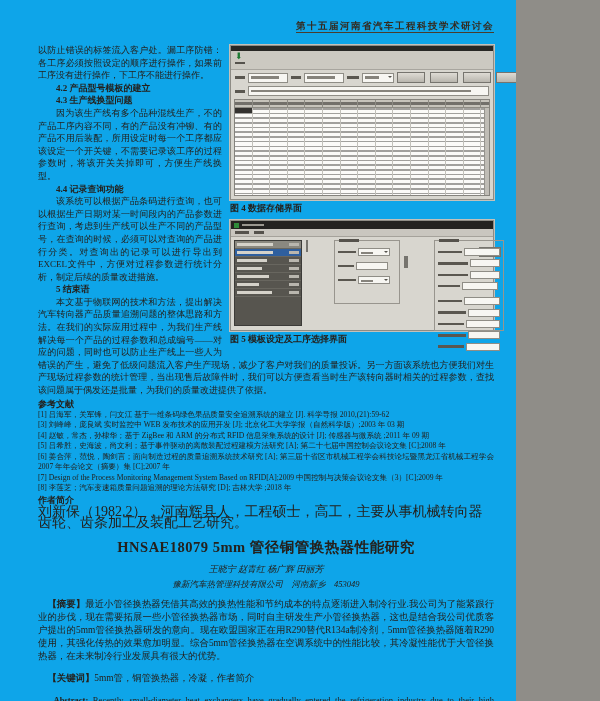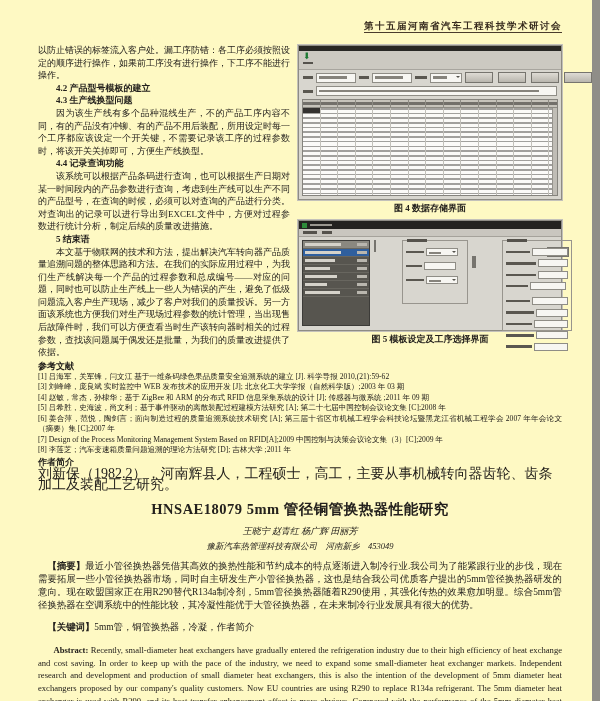--- a/index.html
+++ b/index.html
@@ -3,8 +3,8 @@
 <meta charset="utf-8">
 <style>
   html,body{margin:0;padding:0;background:#8f8d88;}
-  .page{width:592px;height:701px;background:#fef9c3;box-sizing:border-box;
-    padding:20px 30px 0 38px;position:relative;overflow:hidden;
+  .page{width:516px;height:701px;background:#0ea5e9;box-sizing:border-box;
+    padding:20px 22px 0 38px;position:relative;overflow:hidden;
     font-family:"Liberation Serif","DejaVu Serif",serif;color:#24211d;}
   
   .hdr{text-align:right;font-size:9.5px;font-weight:bold;margin-bottom:11px;color:#35291c;}

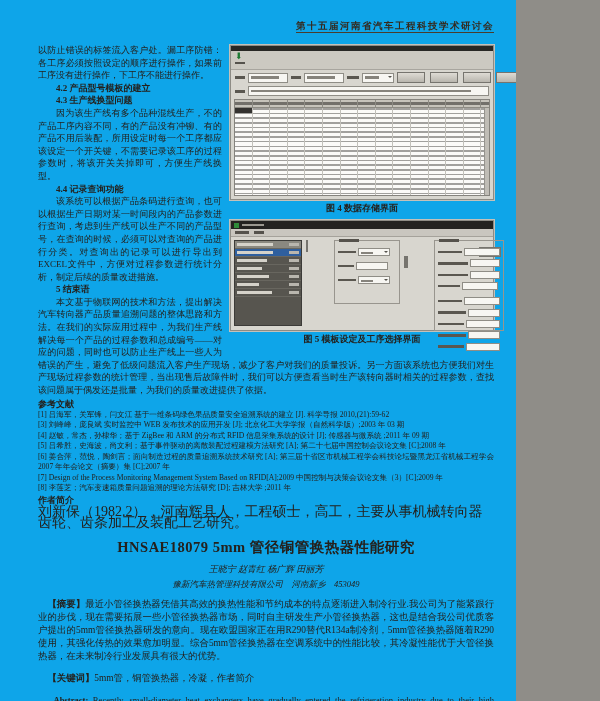--- a/index.html
+++ b/index.html
@@ -17,7 +17,7 @@
   
   .figs{float:right;width:264px;margin:1px 0 3px 8px;}
   .figwin{border:1px solid #8e8c85;background:#d8d6cf;box-shadow:0 0 0 1px #c3c1ba;}
-  .cap{text-align:center;font-weight:bold;font-size:9px;margin:3px 0 6px;line-height:11px;}
+  .cap{font-weight:bold;font-size:9px;margin:3px 0 6px;line-height:11px;}
   
   .tbar{height:5px;background:#282724;}
   .tools{height:16px;background:#ccc9c1;border-bottom:1px solid #a8a59e;display:flex;align-items:flex-start;padding:1px 4px;}

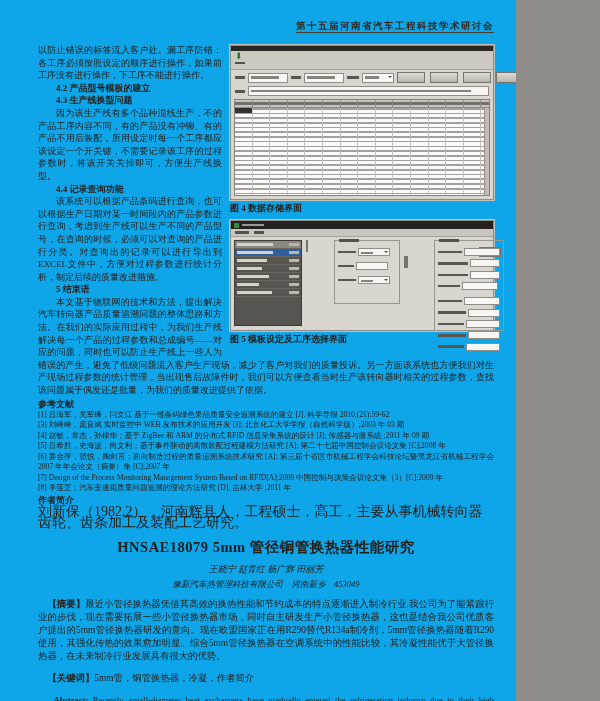--- a/index.html
+++ b/index.html
@@ -261,7 +261,7 @@
     <div class="ref">[5] 吕希胜，史海波，尚文利；基于事件驱动的离散装配过程建模方法研究 [A]; 第二十七届中国控制会议论文集 [C];2008 年</div>
     <div class="ref">[6] 姜合萍，范悦，陶剑言；面向制造过程的质量追溯系统技术研究 [A]; 第三届十省区市机械工程学会科技论坛暨黑龙江省机械工程学会 2007 年年会论文（摘要）集 [C];2007 年</div>
     <div class="ref">[7] Design of the Process Monitoring Management System Based on RFID[A];2009 中国控制与决策会议论文集（3）[C];2009 年</div>
-    <div class="ref">[8] 李莲芝；汽车变速箱质量问题追溯的理论方法研究 [D]; 吉林大学 ;2011 年</div>
+    <div class="ref">[8] 李莲芝；汽车变速箱质量问题追溯的理论方法研究 [D]; 吉林大学 ;2018 年</div>
     <div class="refhead">作者简介</div>
     <div class="bio">刘新保（1982.2），河南辉县人，工程硕士，高工，主要从事机械转向器齿轮、齿条加工及装配工艺研究。</div>
   </div>

